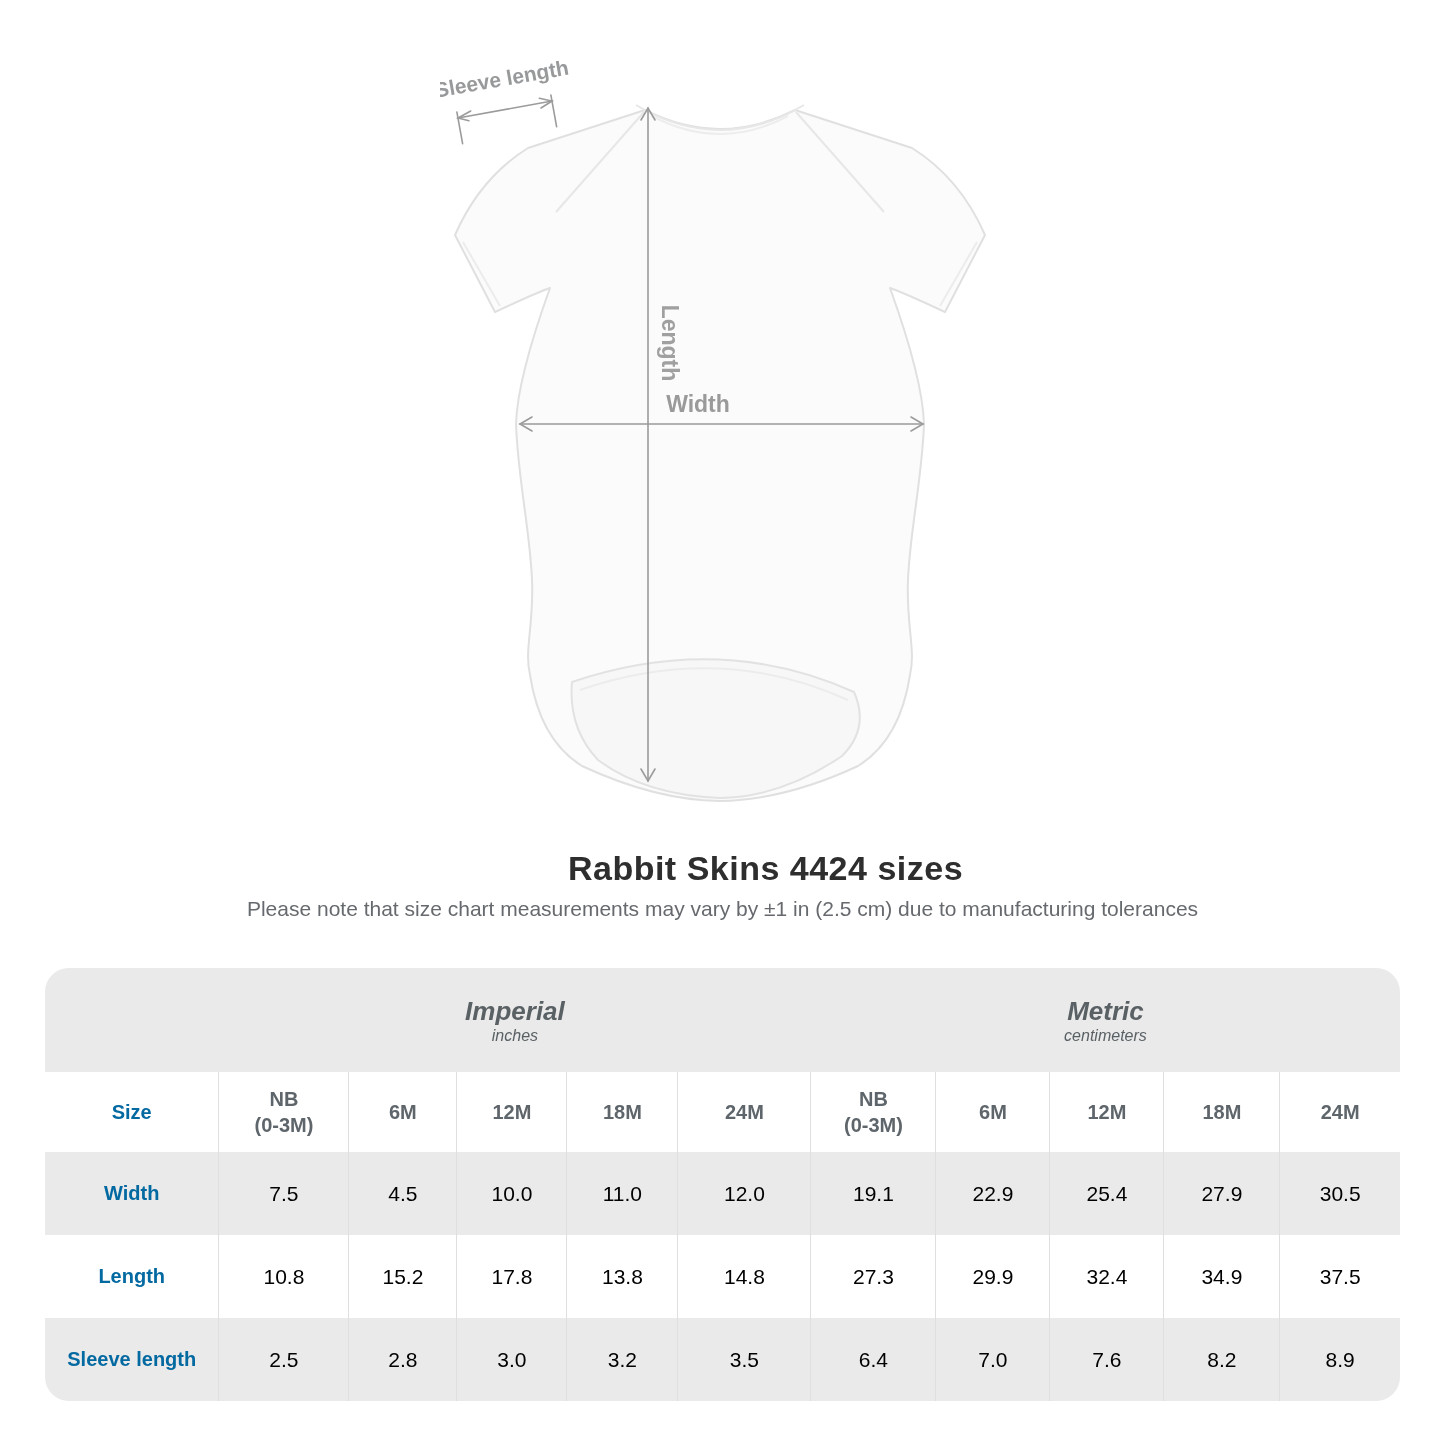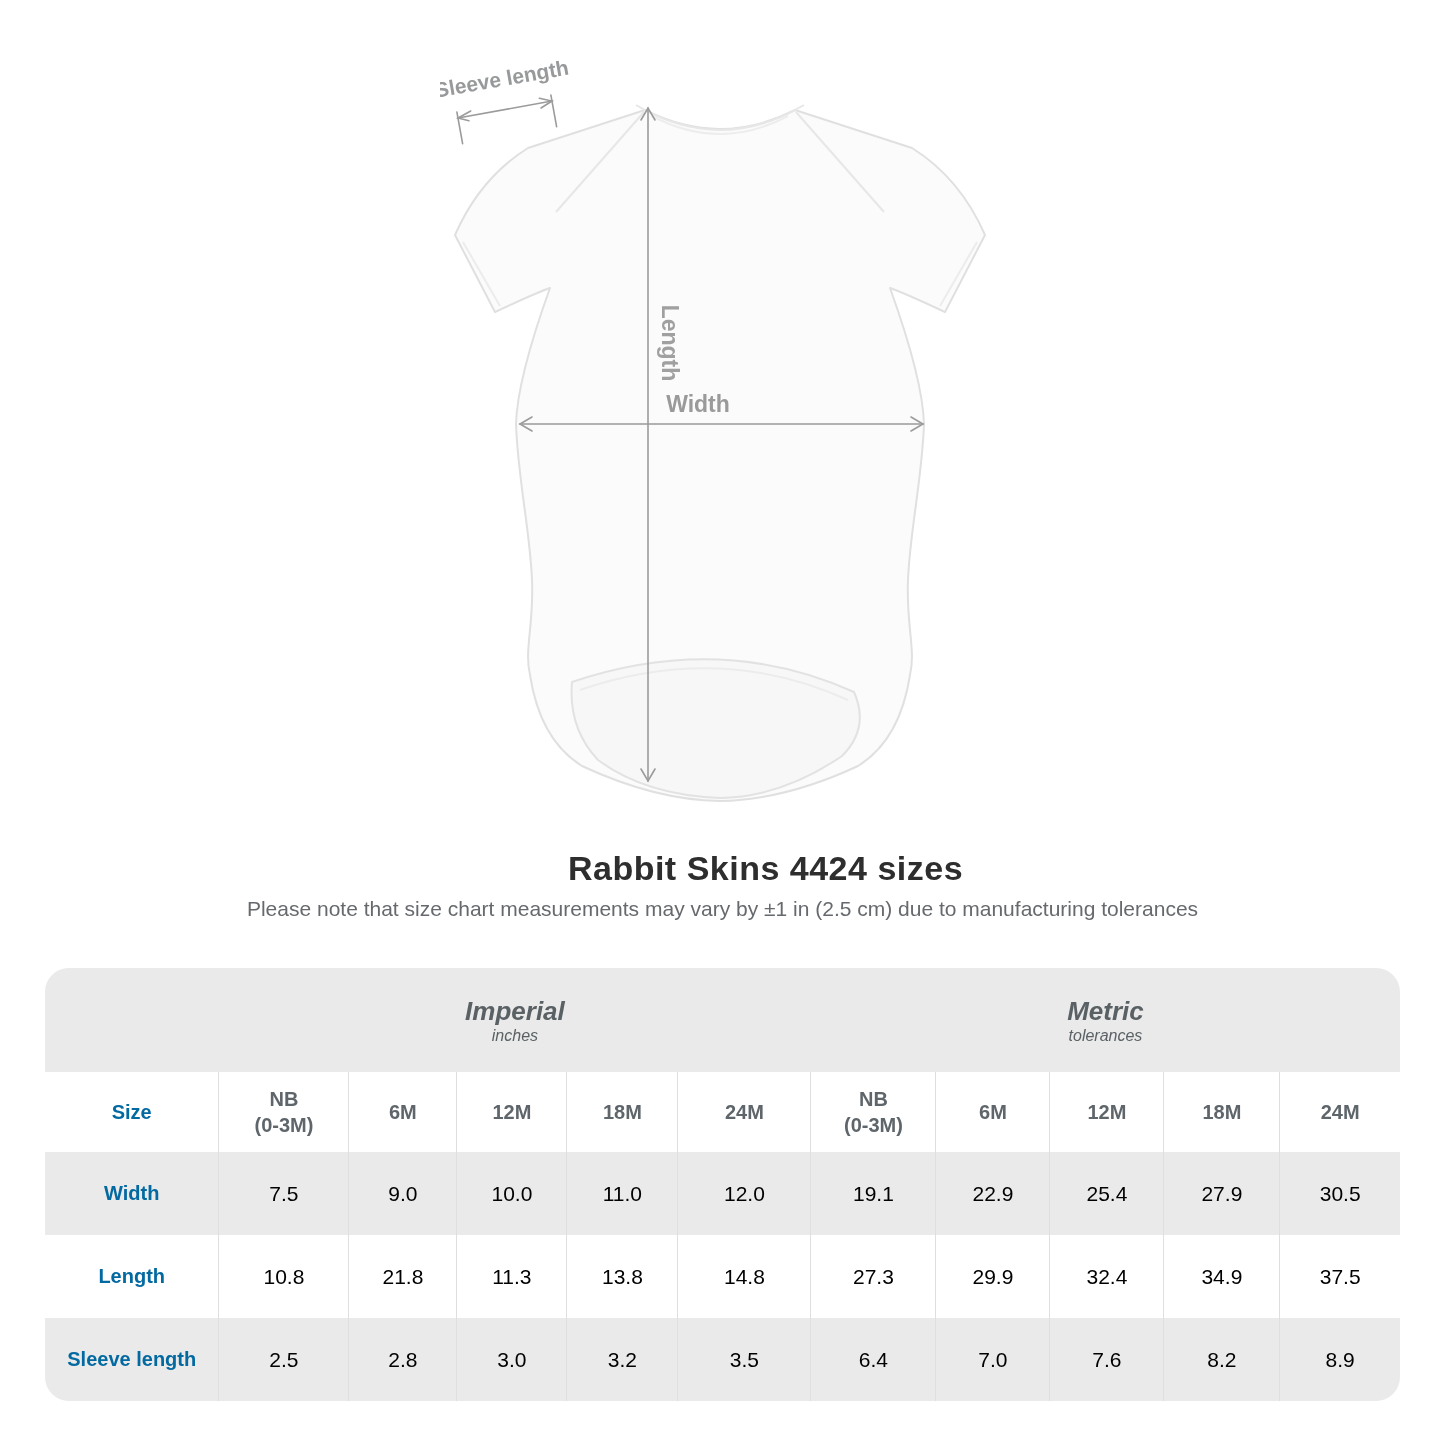--- a/index.html
+++ b/index.html
@@ -202,7 +202,7 @@
       </td>
       <td colspan="5">
         <div class="gname">Metric</div>
-        <div class="gunit">tolerances</div>
+        <div class="gunit">centimeters</div>
       </td>
     </tr>
 

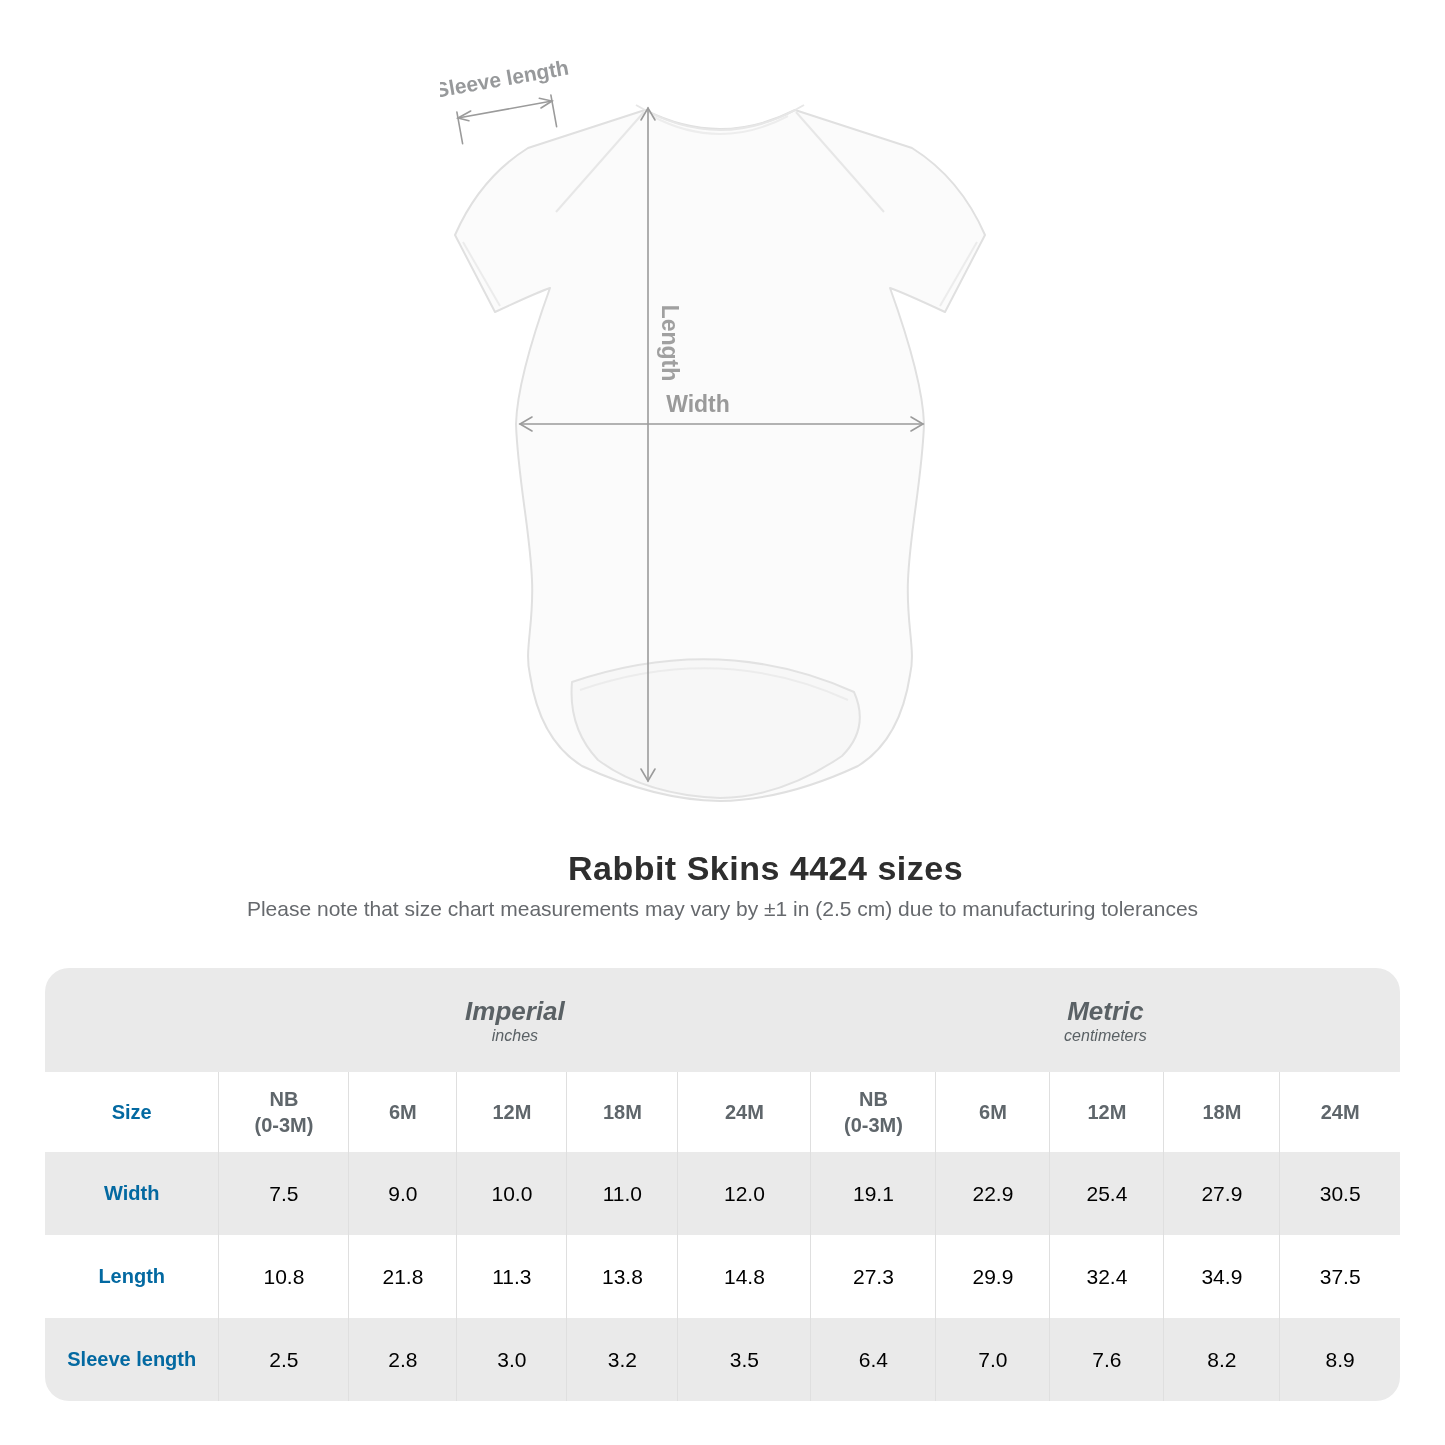--- a/index.html
+++ b/index.html
@@ -225,7 +225,7 @@
     <tr class="data-row gray">
       <td class="rowlabel">Width</td>
       <td class="val">7.5</td>
-      <td class="val">9.0</td>
+      <td class="val">4.5</td>
       <td class="val">10.0</td>
       <td class="val">11.0</td>
       <td class="val">12.0</td>

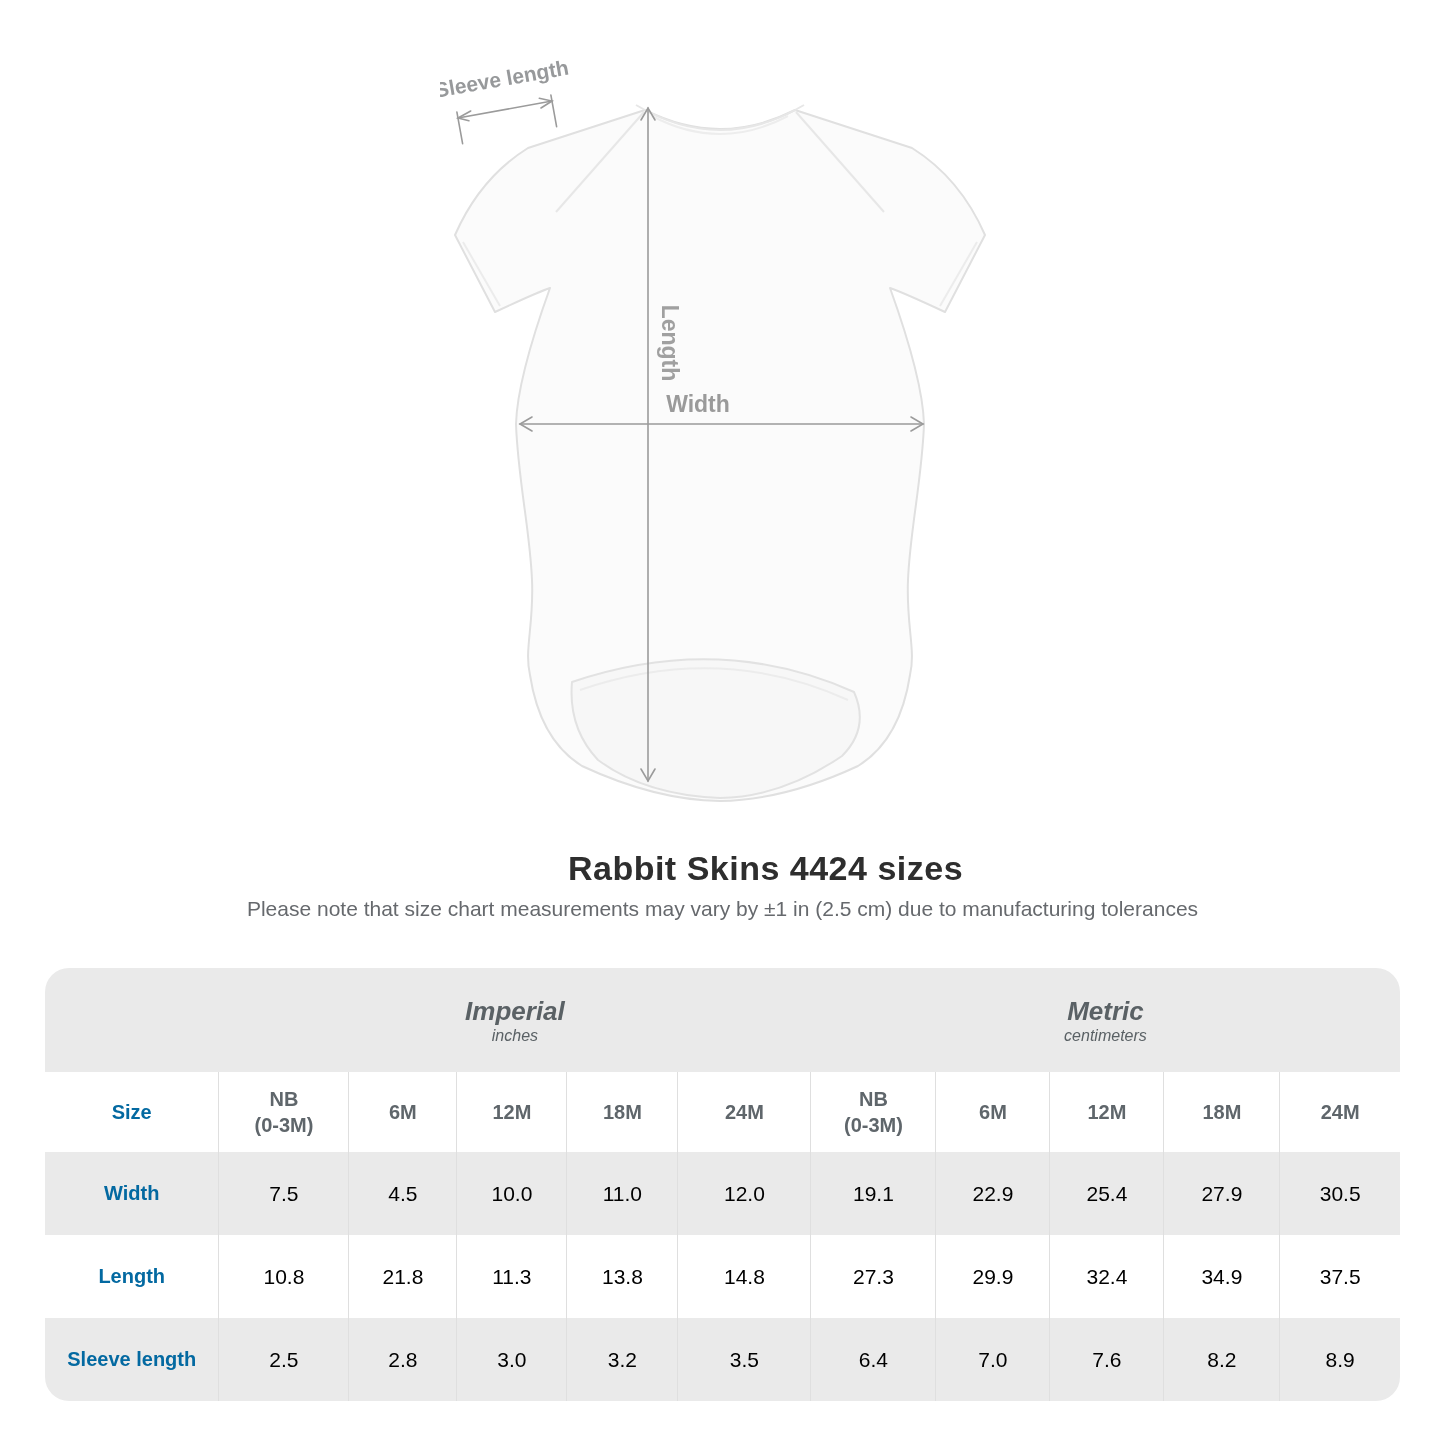--- a/index.html
+++ b/index.html
@@ -239,7 +239,7 @@
     <tr class="data-row">
       <td class="rowlabel">Length</td>
       <td class="val">10.8</td>
-      <td class="val">21.8</td>
+      <td class="val">15.2</td>
       <td class="val">11.3</td>
       <td class="val">13.8</td>
       <td class="val">14.8</td>

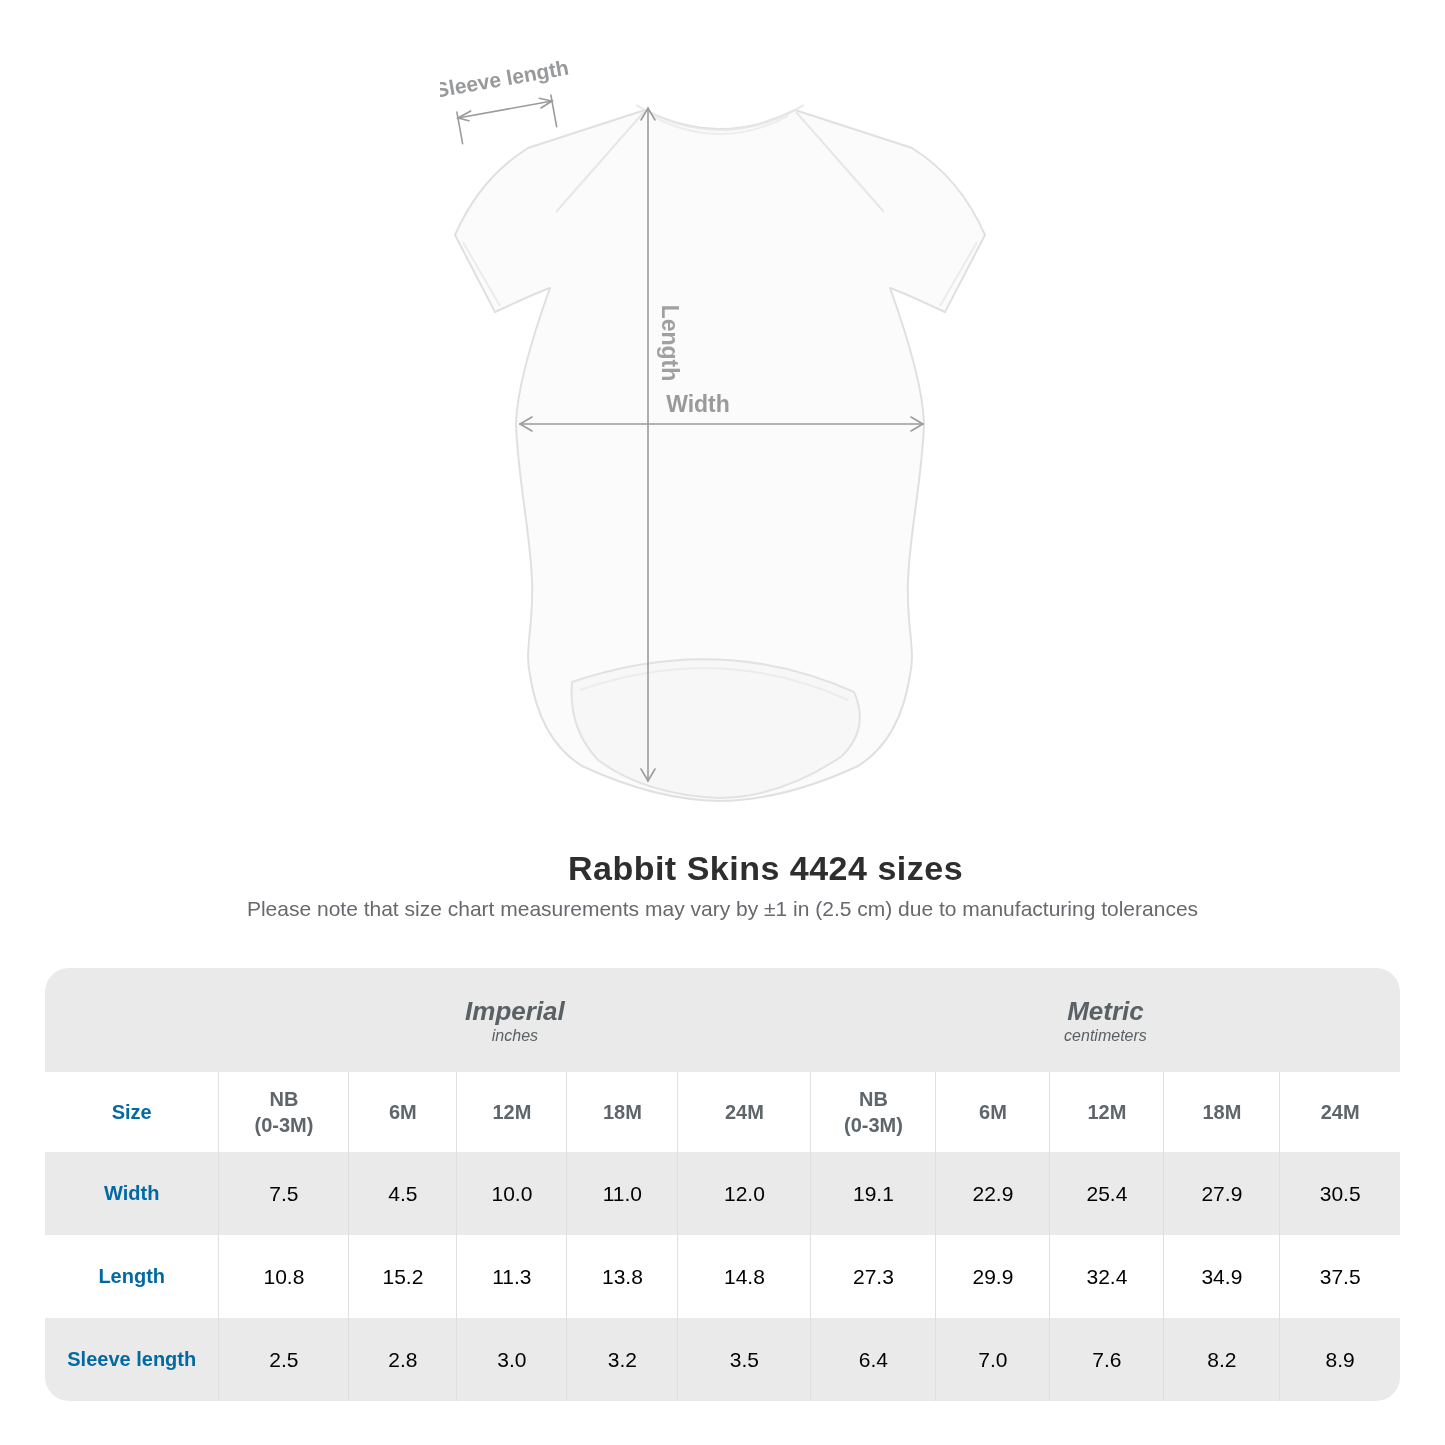--- a/index.html
+++ b/index.html
@@ -240,7 +240,7 @@
       <td class="rowlabel">Length</td>
       <td class="val">10.8</td>
       <td class="val">15.2</td>
-      <td class="val">11.3</td>
+      <td class="val">17.8</td>
       <td class="val">13.8</td>
       <td class="val">14.8</td>
       <td class="val">27.3</td>

